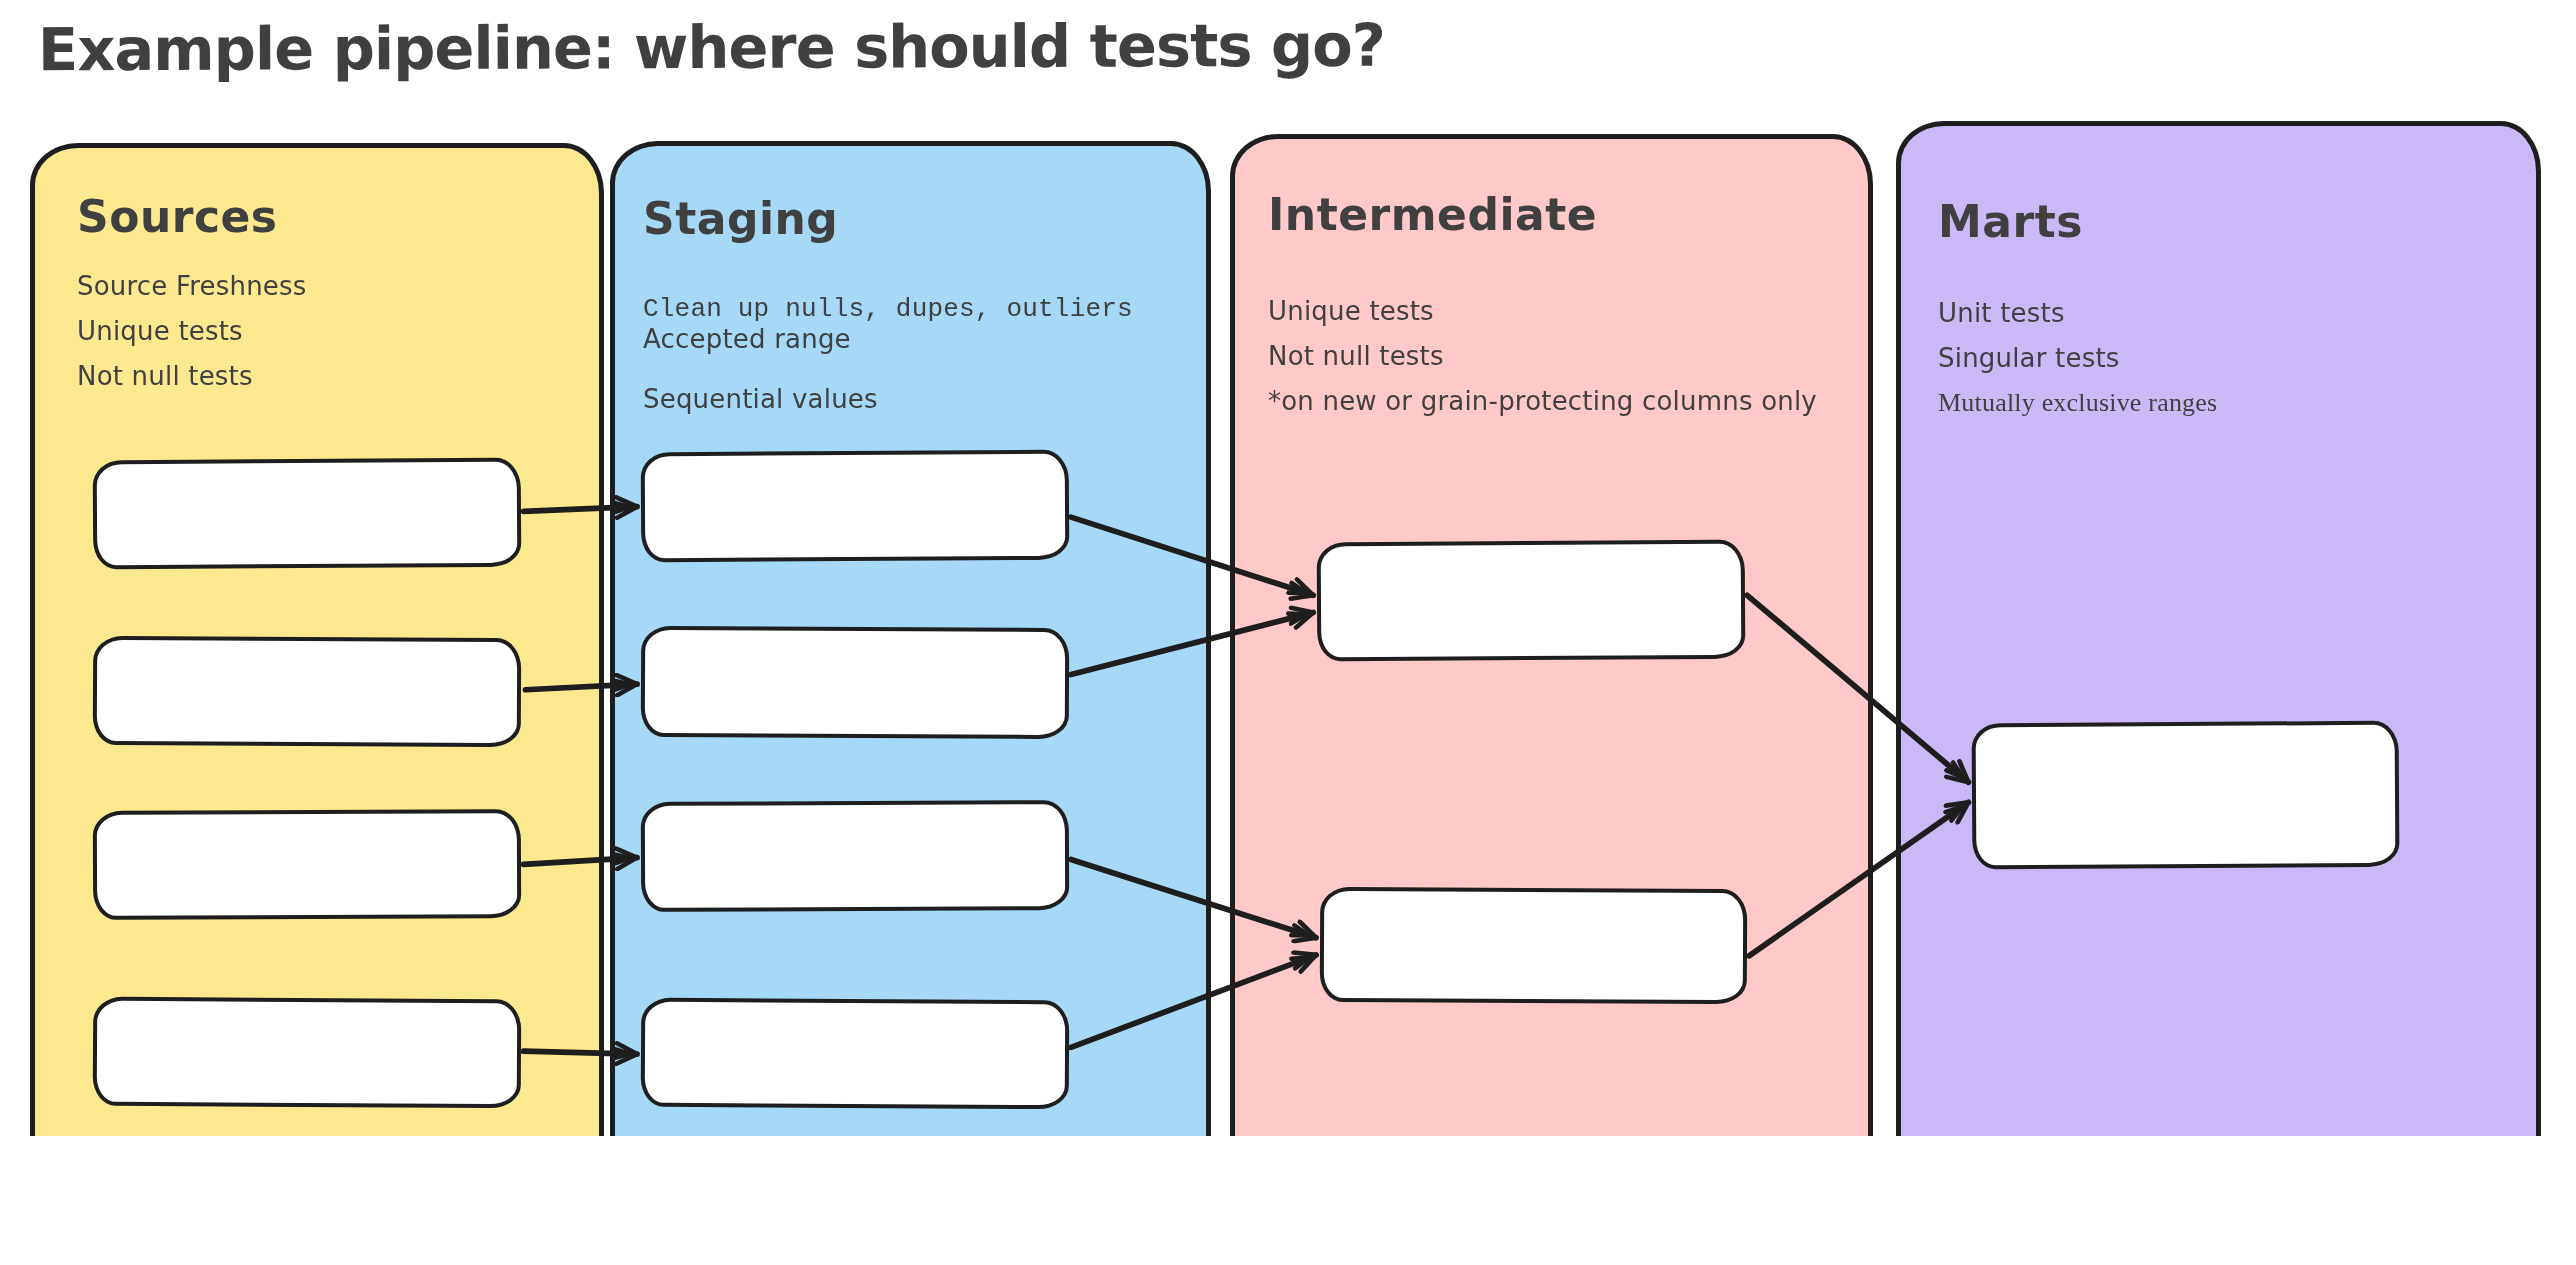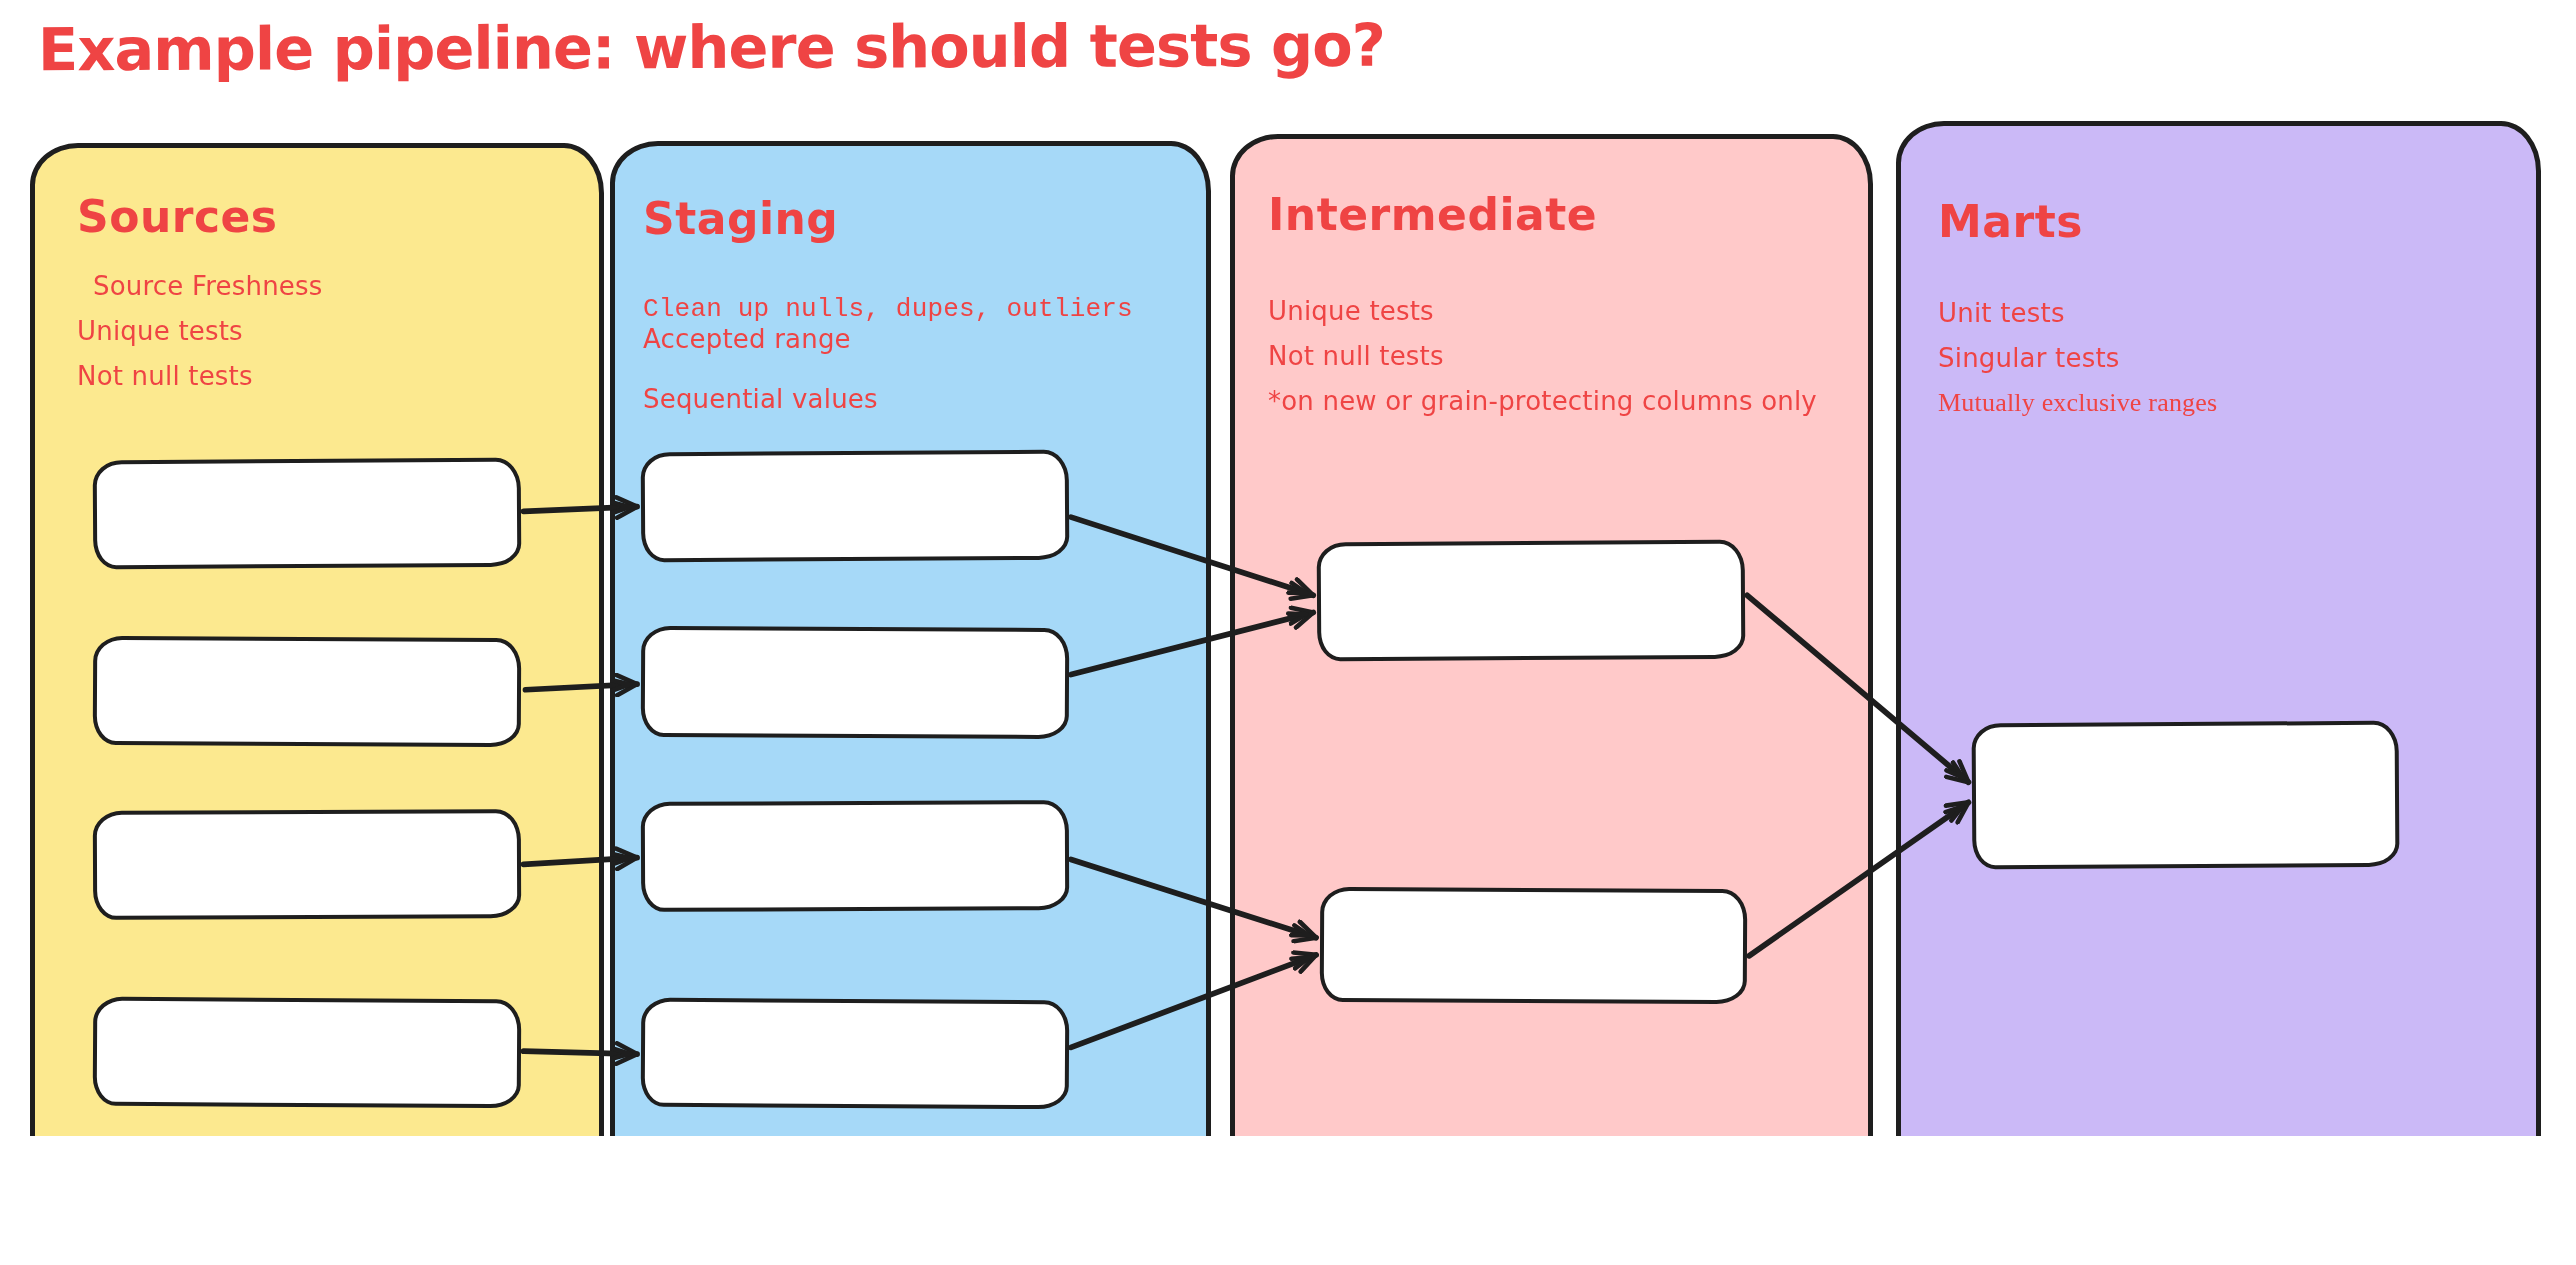--- a/index.html
+++ b/index.html
@@ -8,7 +8,7 @@
     width:2576px;height:1136px;
     background:#ffffff;
     font-family:"DejaVu Sans",sans-serif;
-    color:#ef4444;
+    color:#404040;
     overflow:hidden;
   }
   #title{

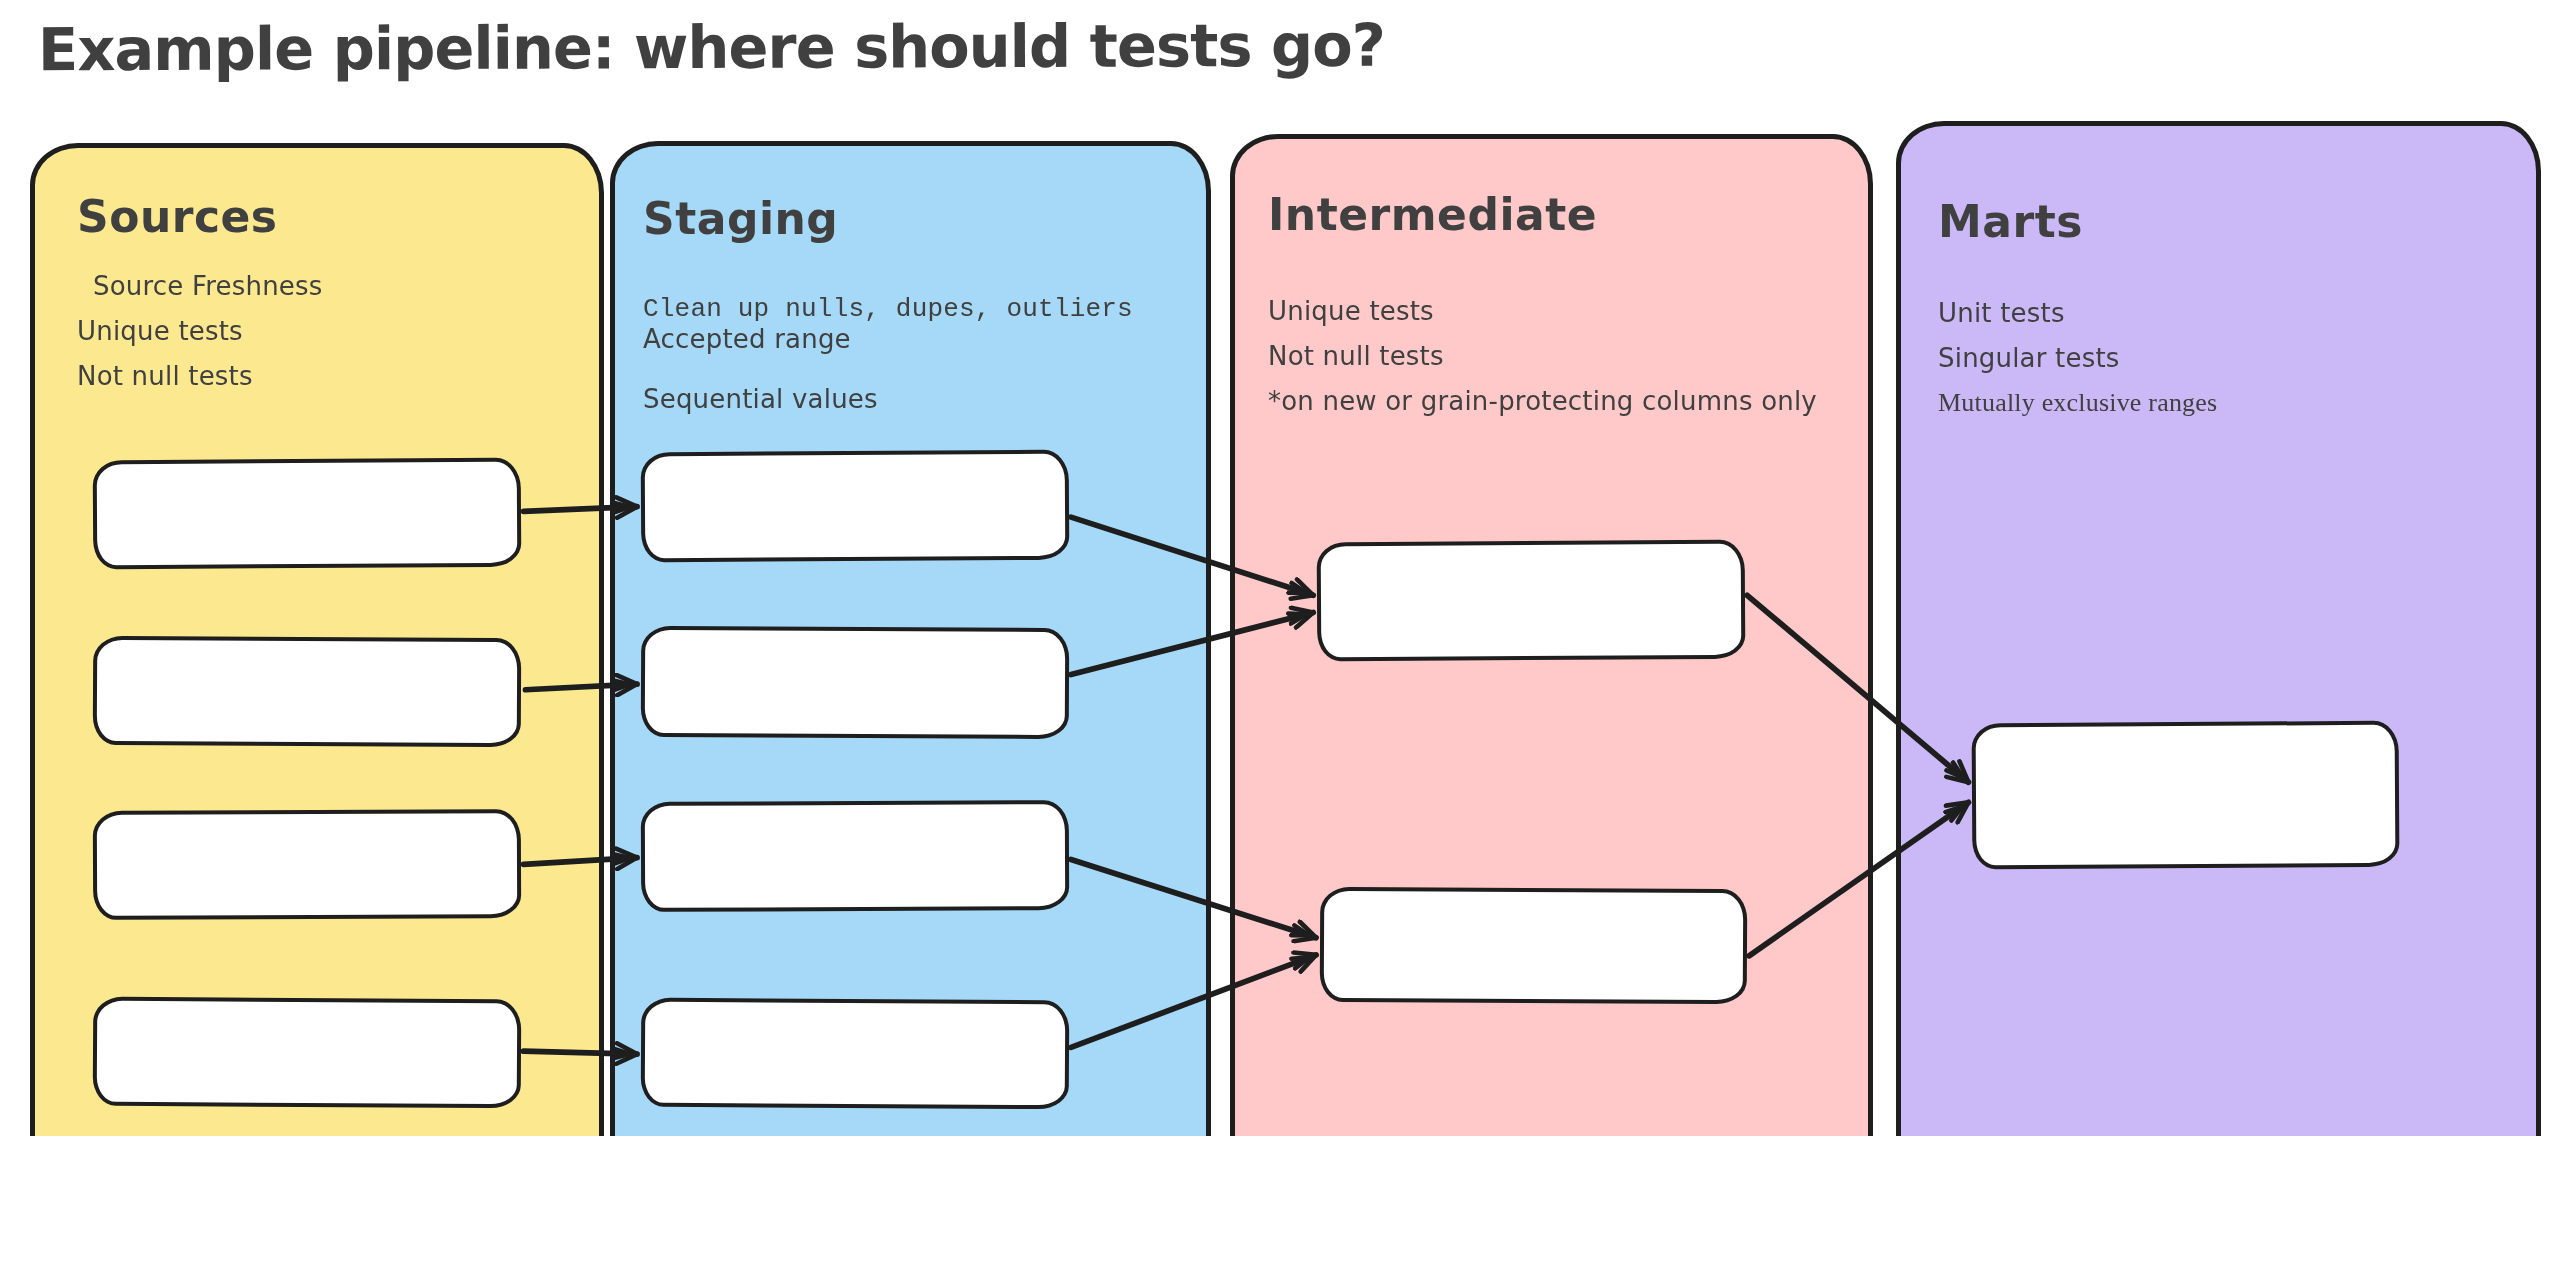--- a/index.html
+++ b/index.html
@@ -50,7 +50,7 @@
   <div id="panels-root">
       <div class="panel" style="left: 30px; top: 143px; width: 574px; height: 1087px; background: rgb(252, 233, 143);"></div>
       <div class="panel-title" style="left: 77px; top: 191px;">Sources</div>
-      <div class="note" style="left: 77px; top: 271px; margin-left: 16px;">Source Freshness</div>
+      <div class="note" style="left: 77px; top: 271px;">Source Freshness</div>
       <div class="note" style="left: 77px; top: 316px;">Unique tests</div>
       <div class="note" style="left: 77px; top: 361px;">Not null tests</div>
       <div class="panel" style="left: 610px; top: 141px; width: 601px; height: 1078px; background: rgb(166, 217, 248);"></div>

